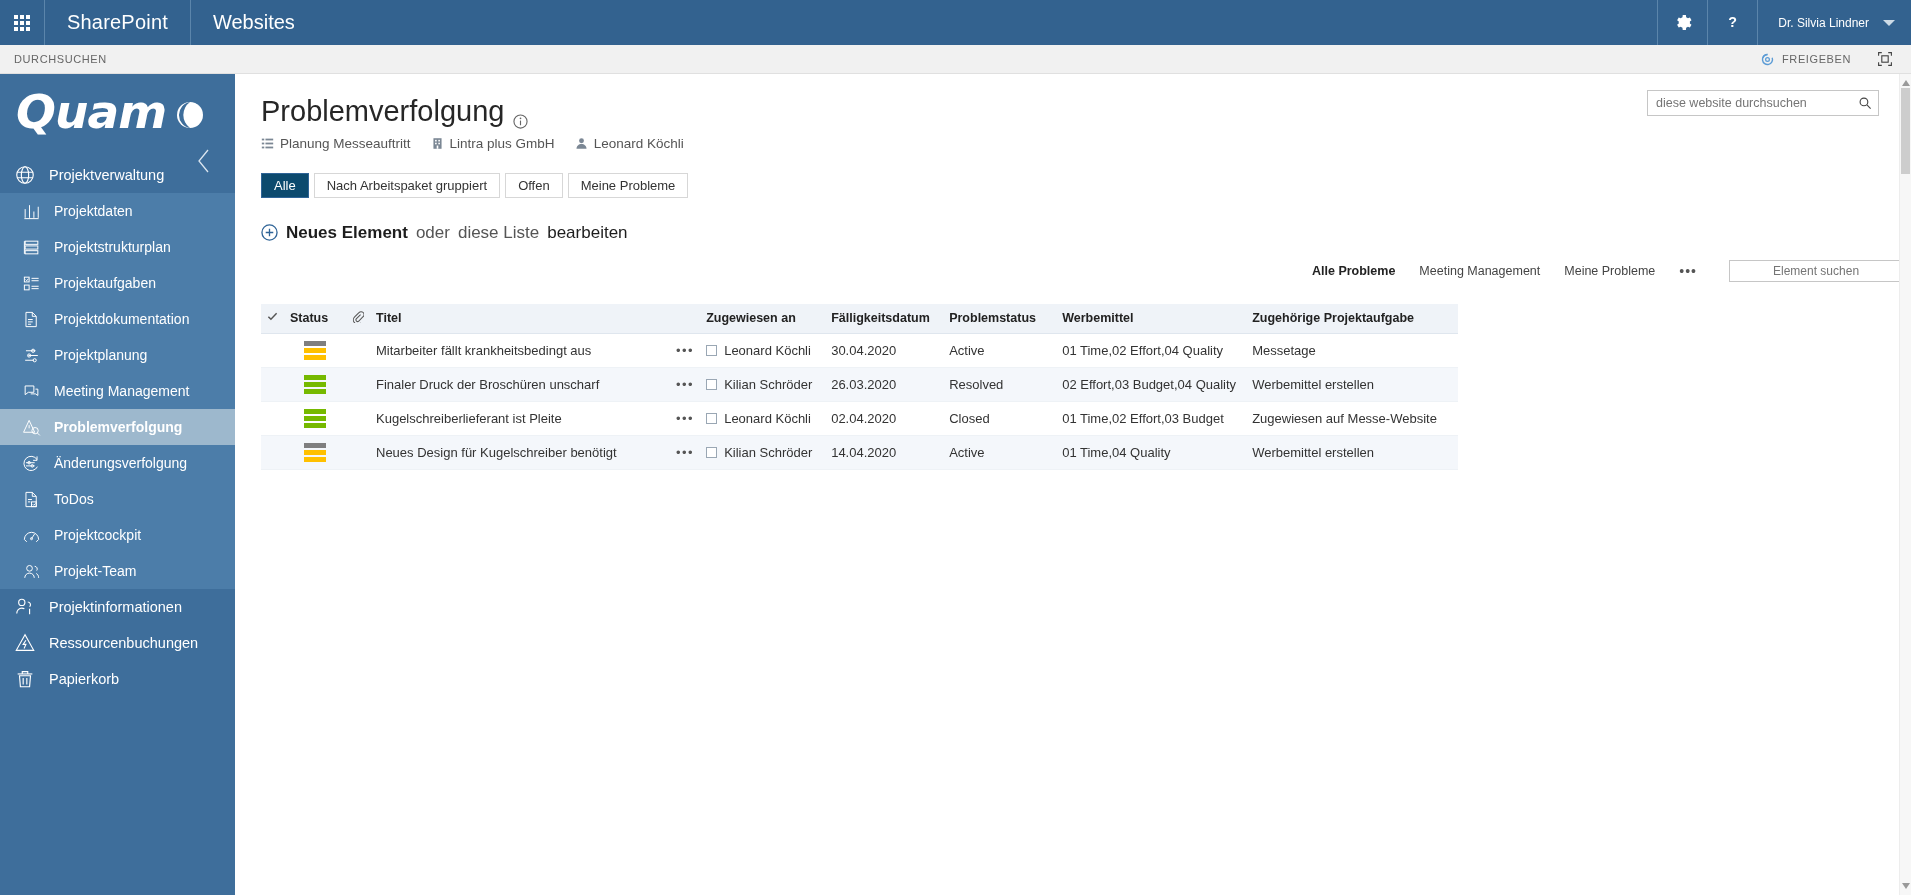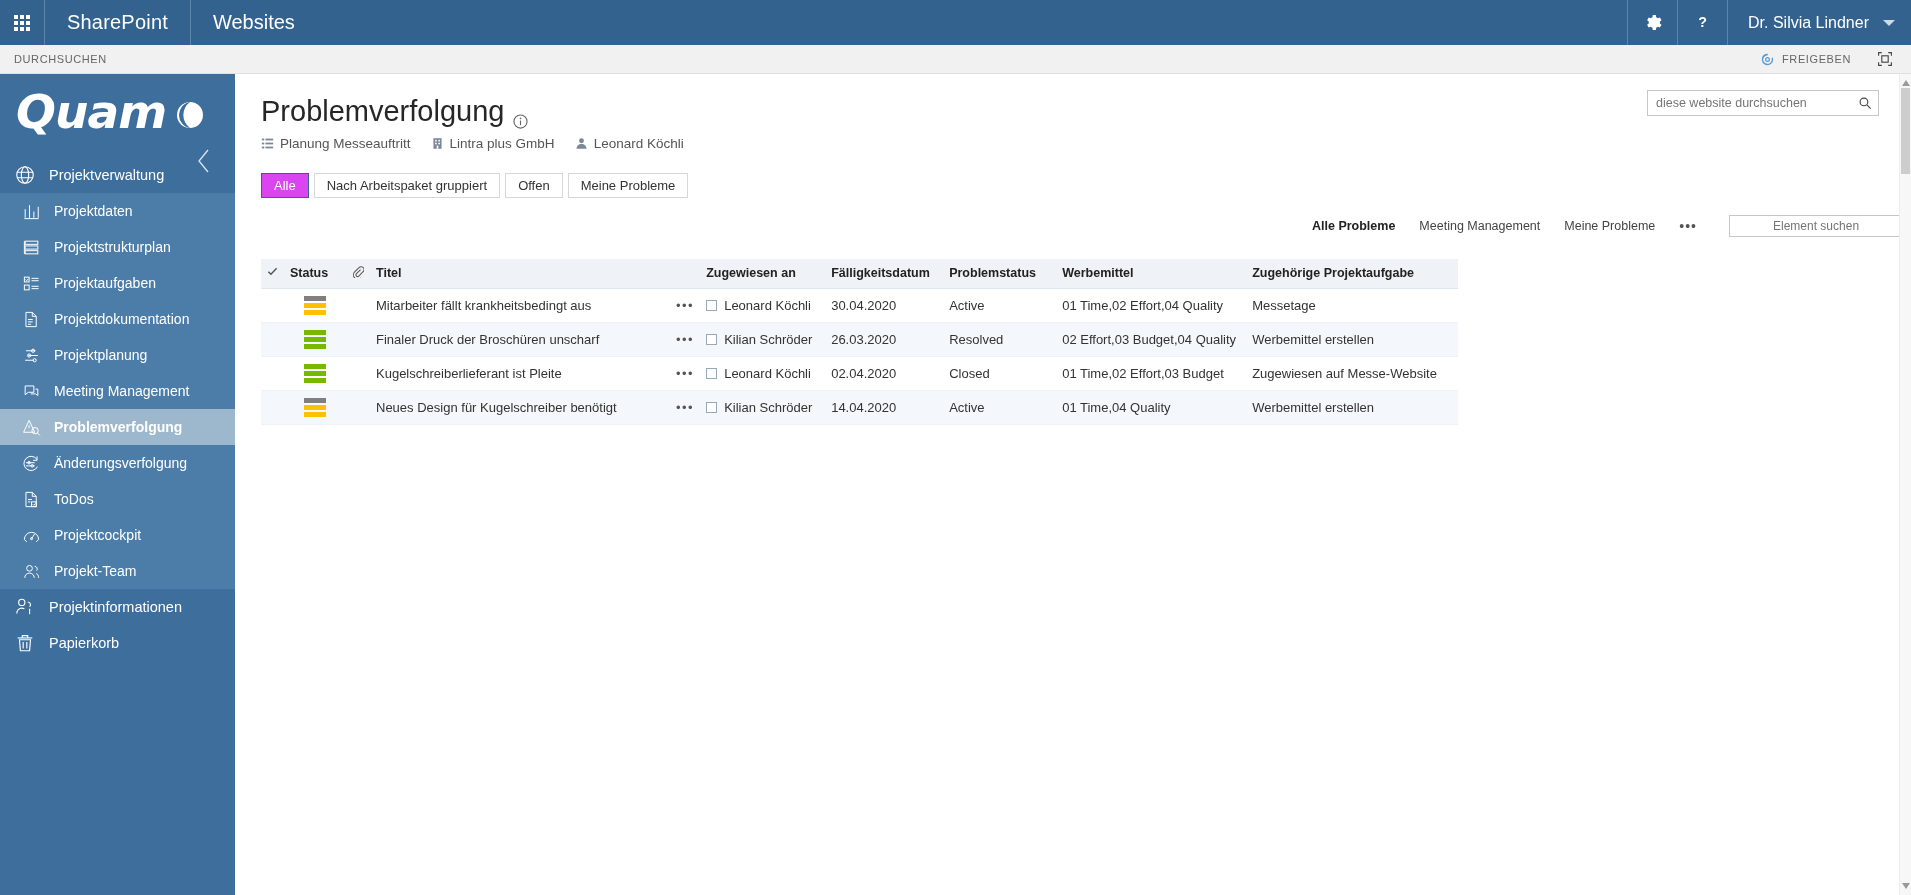--- a/index.html
+++ b/index.html
@@ -41,7 +41,7 @@
   }
   .sb-user {
     display: flex; align-items: center; gap: 14px; padding: 0 16px 0 20px;
-    border-left: 1px solid #5b85ab; cursor: pointer; font-size: 16px;
+    border-left: 1px solid #5b85ab; cursor: pointer; font-size: 12px;
     font-weight: 300;
   }
   .caret-dn {

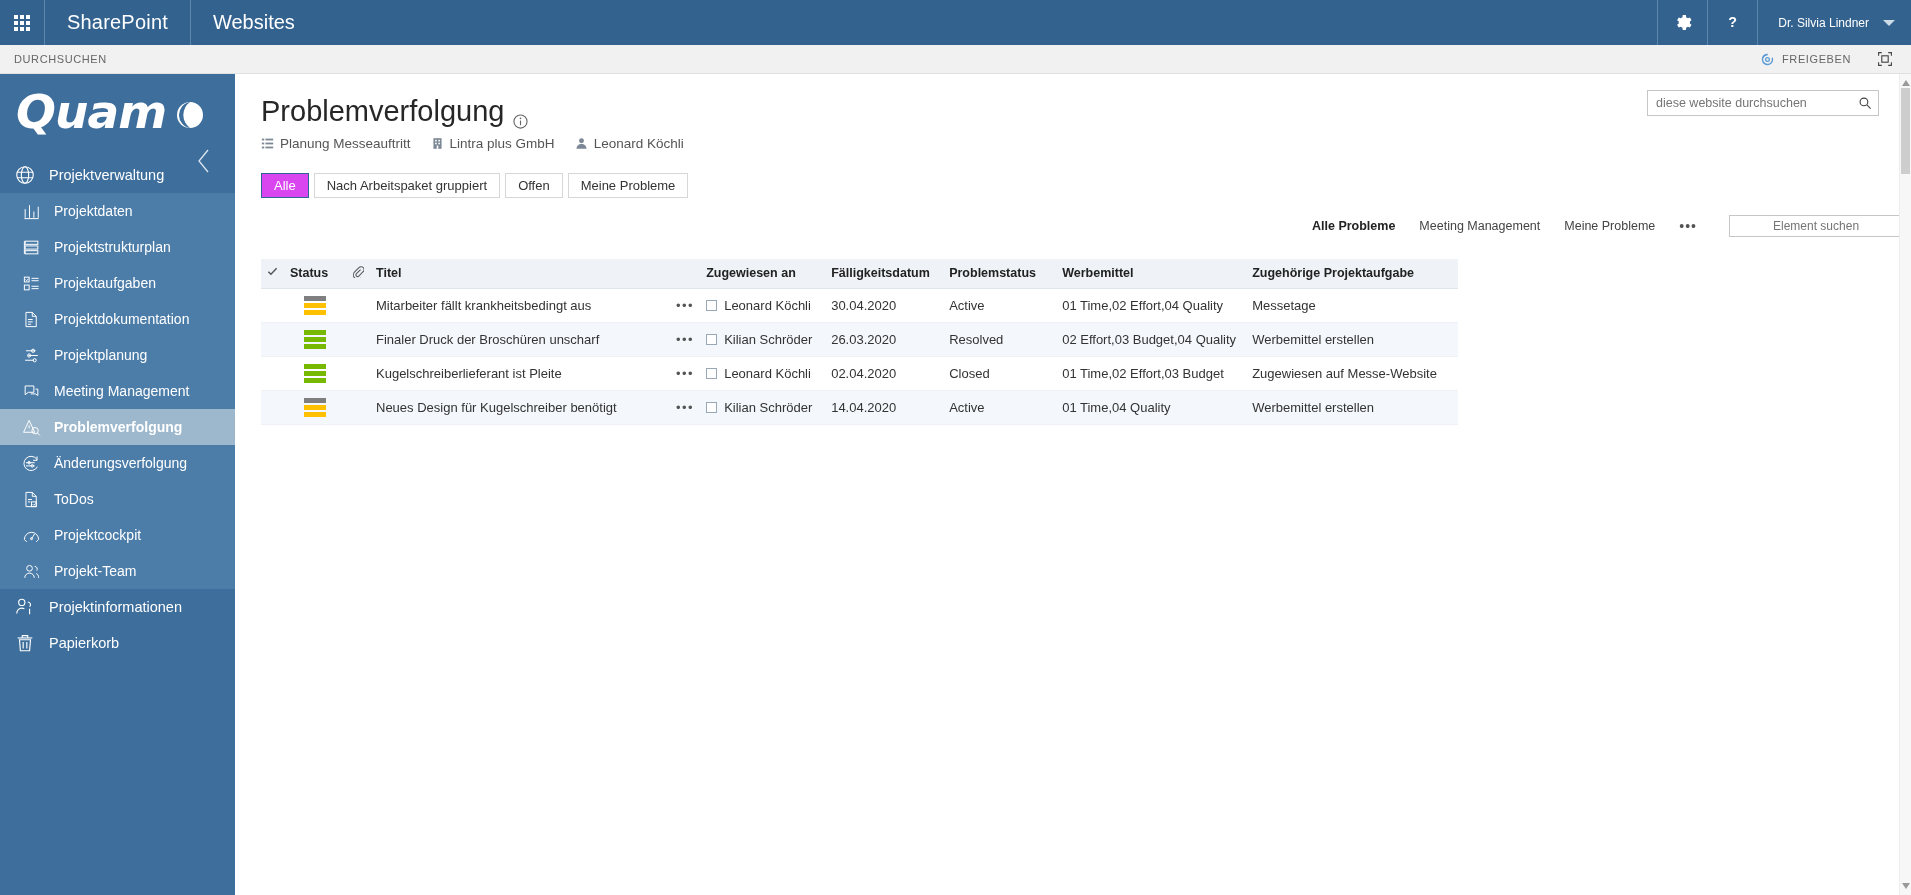--- a/index.html
+++ b/index.html
@@ -143,7 +143,7 @@
     font-size: 13px; color: #333; background: #fff;
     border: 1px solid #d7d7d7; cursor: pointer; white-space: nowrap;
   }
-  .vtab.active { background: #d946ef; border-color: #2f6497; color: #fff; }
+  .vtab.active { background: #0c4a6e; border-color: #2f6497; color: #fff; }
 
   .newitem {
     margin-top: 25px; font-size: 17px; display: flex; align-items: center; gap: 8px;

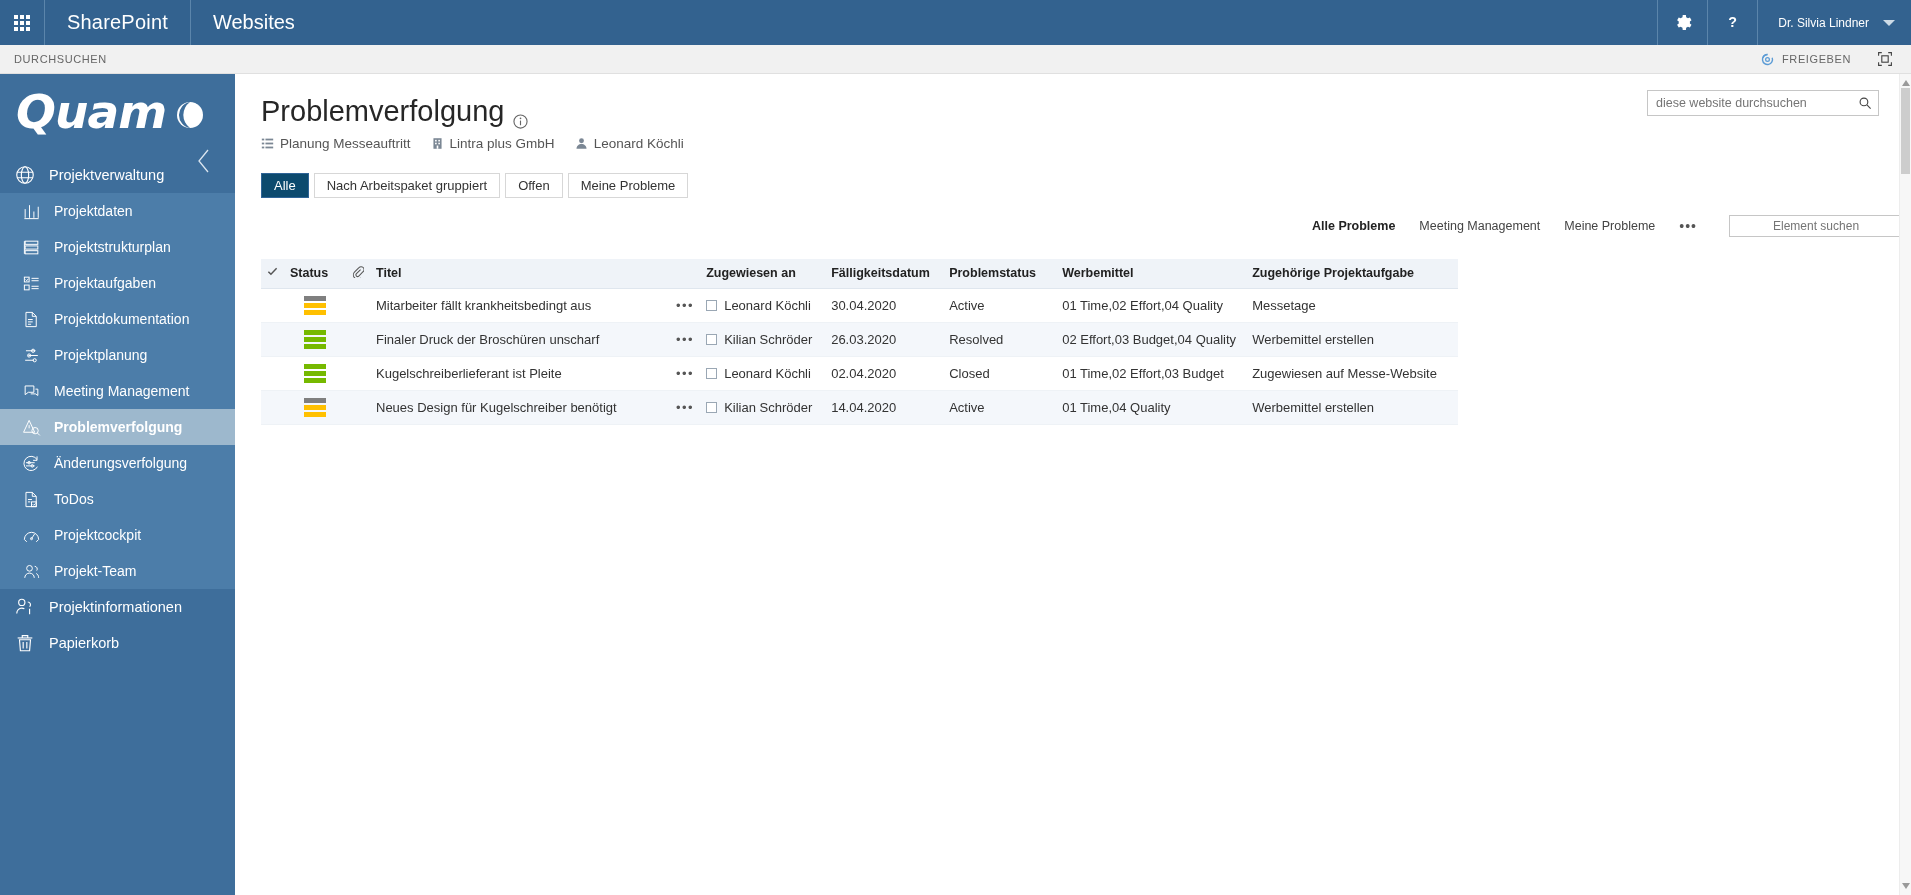--- a/index.html
+++ b/index.html
@@ -509,6 +509,18 @@
         <div class="vtab">Meine Probleme</div>
       </div>
 
+      <div class="newitem">
+        <span class="plus-circle">
+          <svg viewBox="0 0 18 18">
+              <circle cx="9" cy="9" r="8"></circle>
+              <path d="M9 5v8M5 9h8"></path>
+            </svg>
+        </span>
+        <span class="strong">Neues Element</span>
+        <span class="lnk"> oder </span>
+        <span class="lnk">diese Liste</span>
+        <span class="lnk-dark"> bearbeiten</span>
+      </div>
 
       <div class="filterbar">
         <span class="fb-item active">Alle Probleme</span>

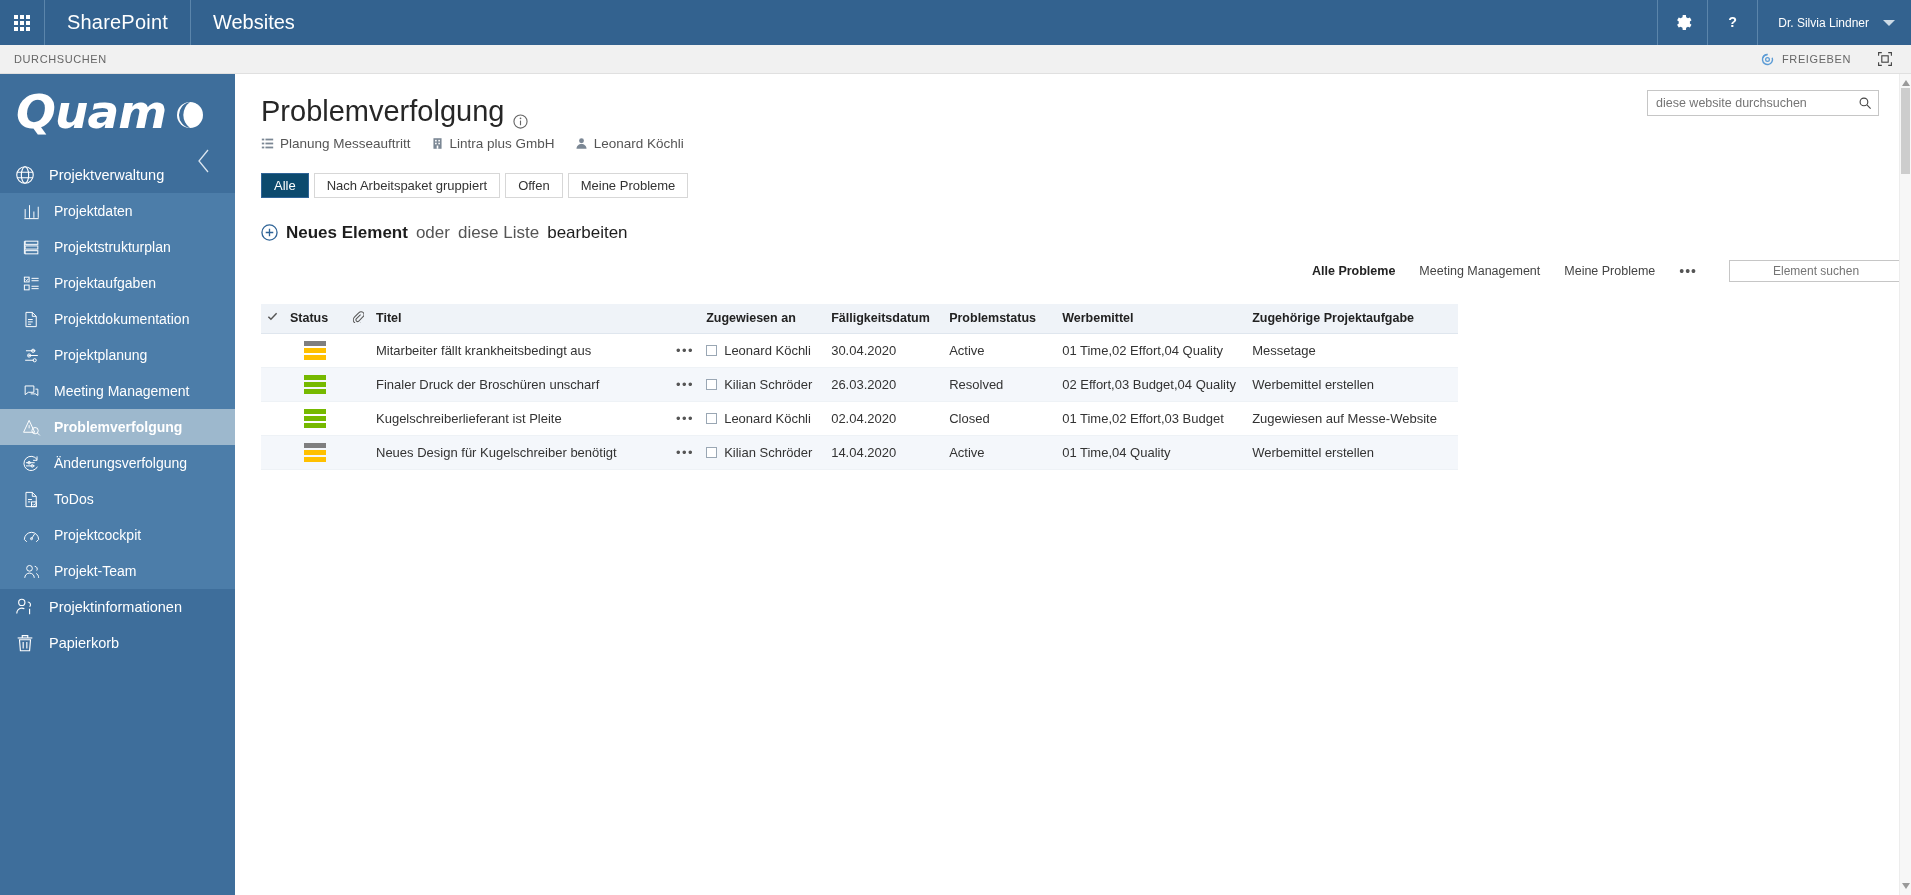--- a/index.html
+++ b/index.html
@@ -431,6 +431,13 @@
         <span>Projektinformationen</span>
       </div>
 
+      <div class="nav-item">
+        <span class="nav-ico"><svg viewBox="0 0 24 24">
+              <path d="M12 3L2.5 20h19z"></path>
+              <path d="M13 9l-3 4.5h3L11 18"></path>
+            </svg></span>
+        <span>Ressourcenbuchungen</span>
+      </div>
 
       <div class="nav-item">
         <span class="nav-ico"><svg viewBox="0 0 24 24">

